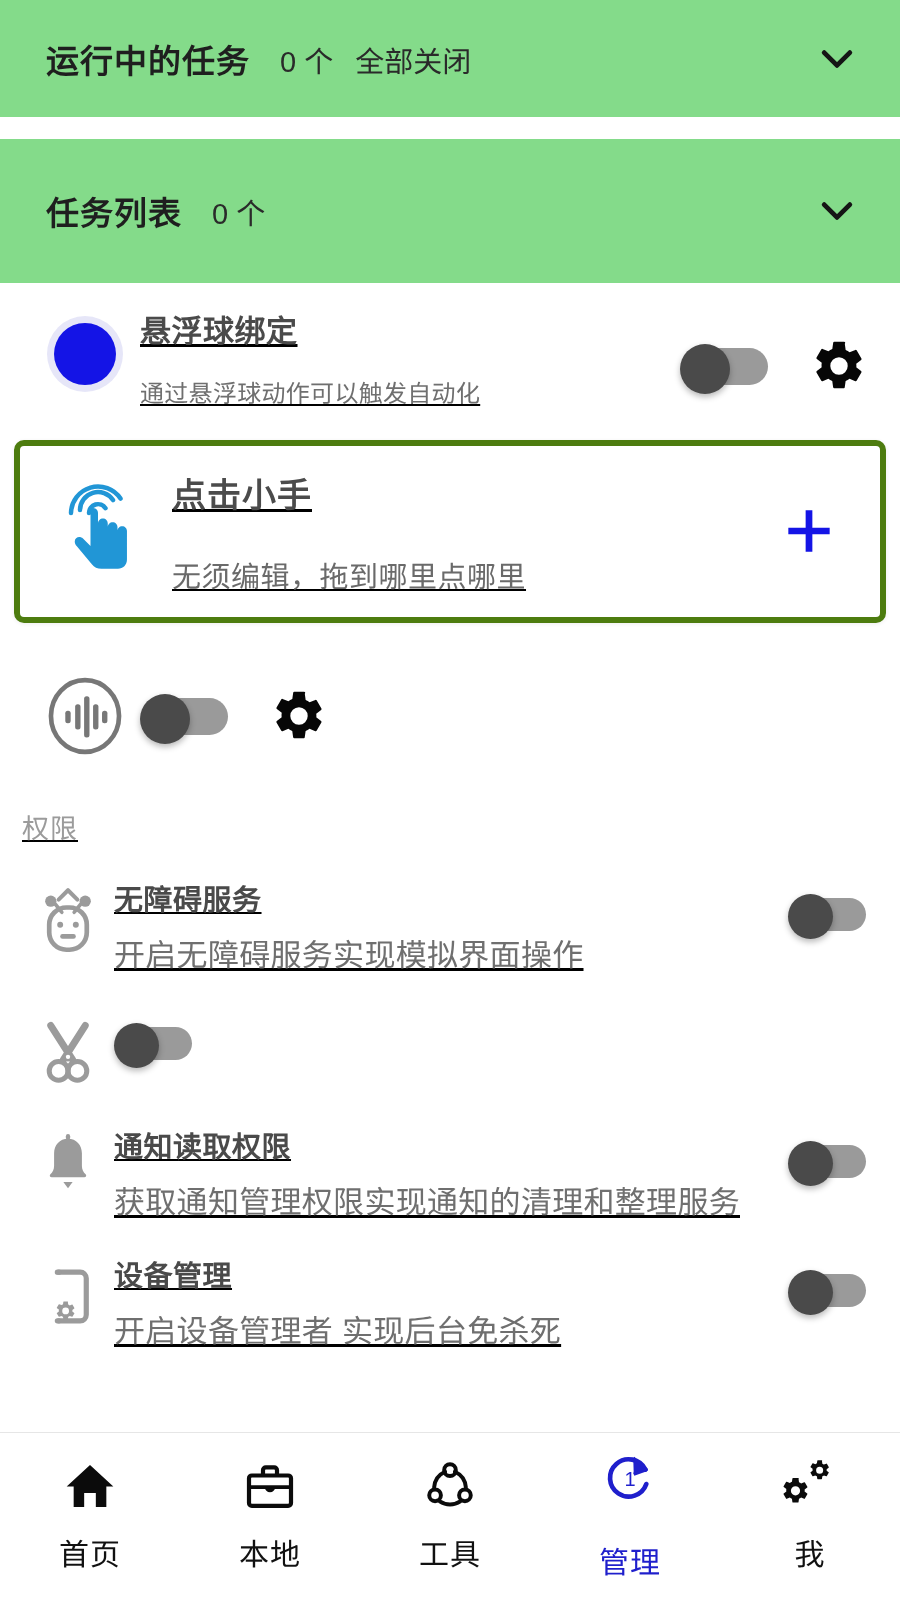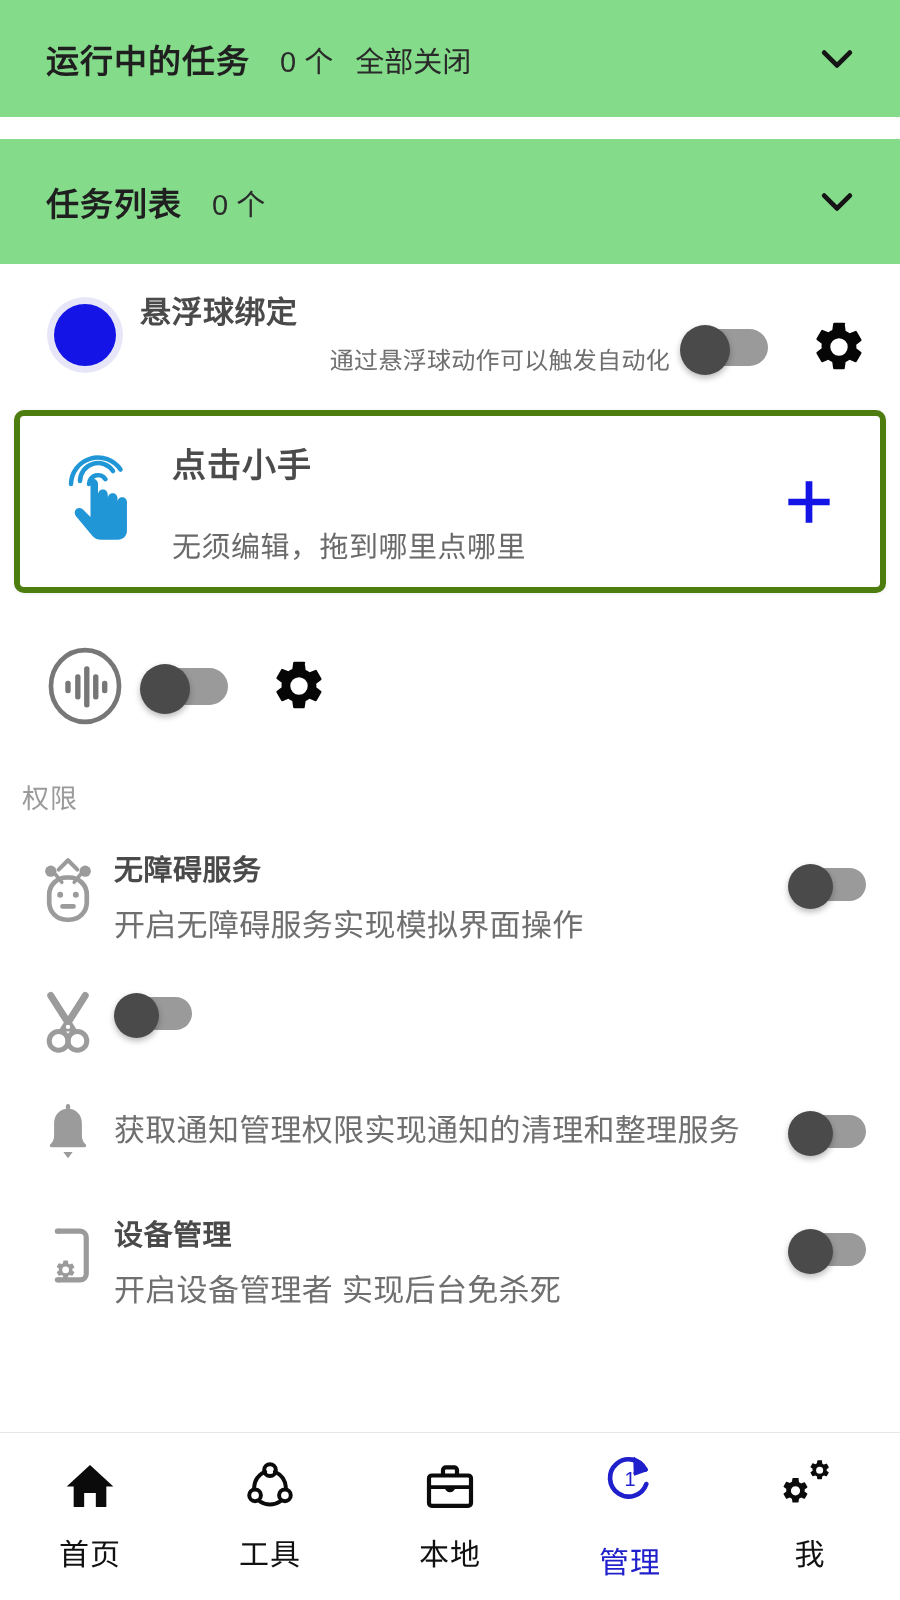--- a/index.html
+++ b/index.html
@@ -19,7 +19,7 @@
     padding:0 40px 0 46px;
     position:relative;
   }
-  .green-bar.second { height:125px; }
+  .green-bar.second { height:144px; }
   .gb-title { font-size:33px; font-weight:bold; color:#1f1f1f; letter-spacing:1px; }
   .gb-count { font-size:29px; color:#2a2a2a; margin-left:30px; font-weight:normal; }
   .gb-action { font-size:29px; color:#2a2a2a; margin-left:22px; font-weight:normal; }

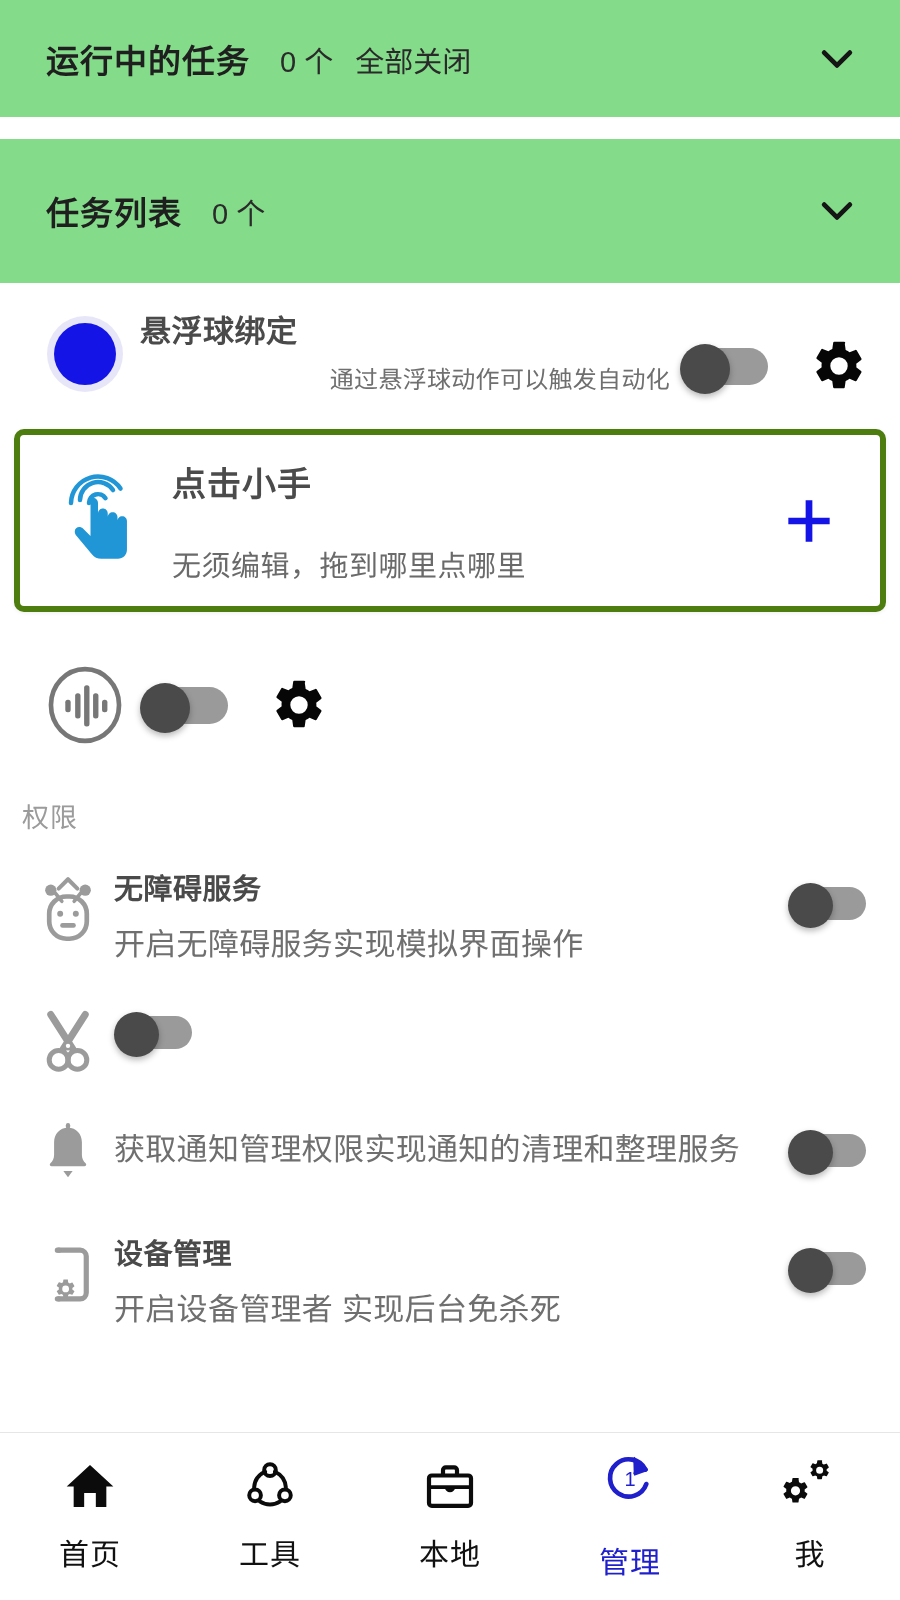--- a/index.html
+++ b/index.html
@@ -27,7 +27,7 @@
   .gb-gap { height:22px; background:#fff; }
 
   
-  .content { flex:1; overflow:hidden; background:#fff; position:relative; }
+  .content { flex:1; overflow:hidden; background:#fff; position:relative;text-decoration:underline; }
 
   
   .feature-row {

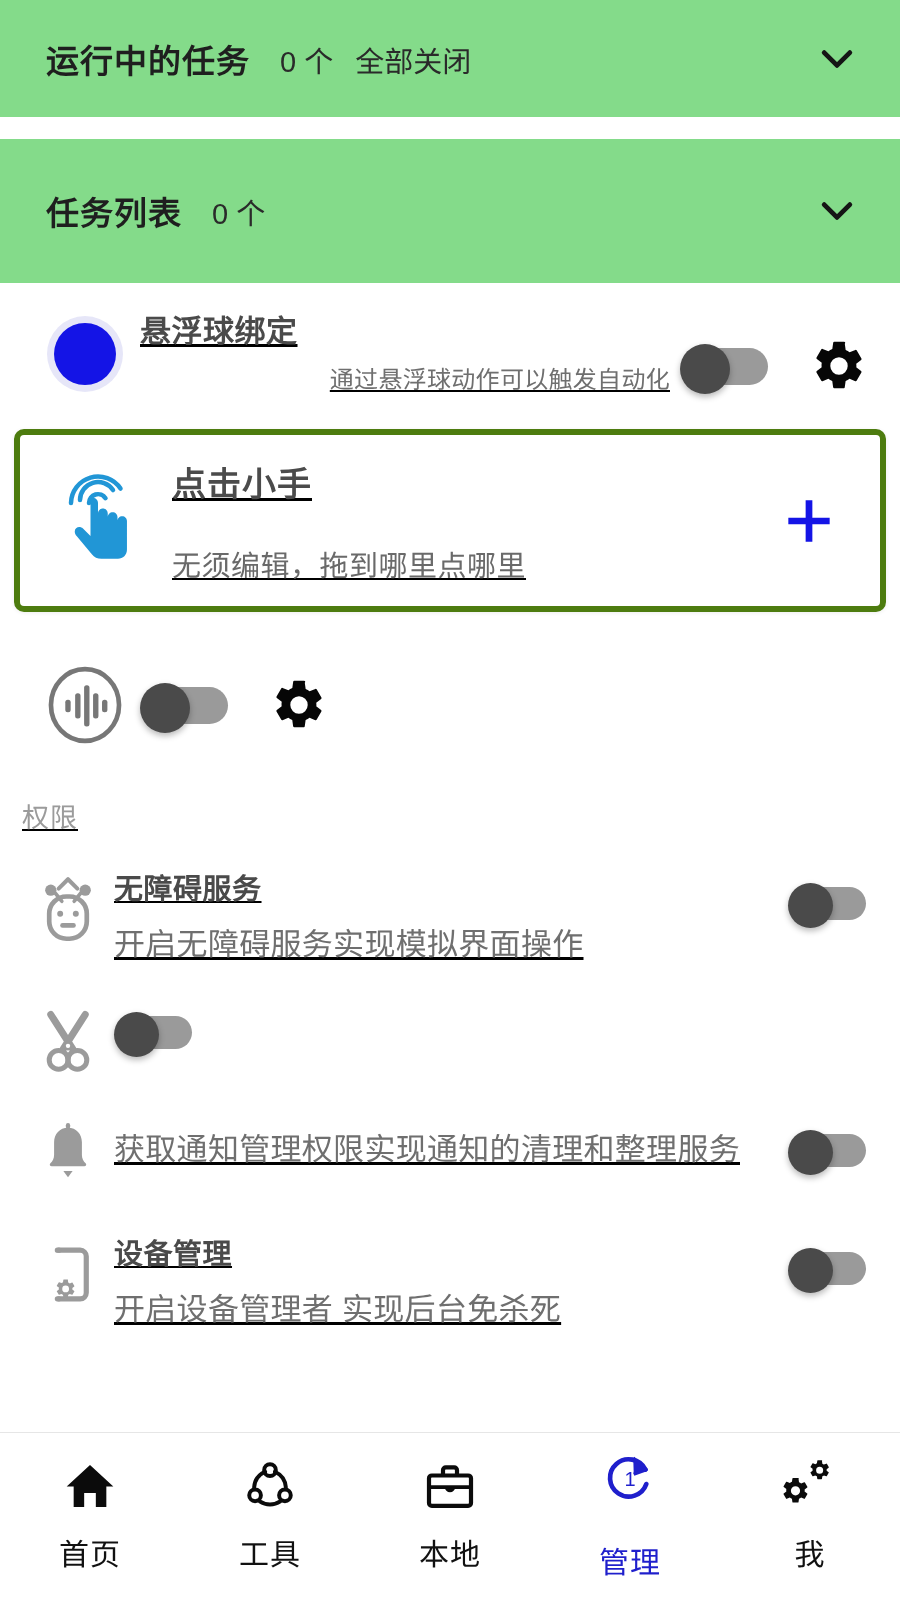--- a/index.html
+++ b/index.html
@@ -43,7 +43,7 @@
   }
   .feature-mid { flex:1; padding-top:4px; padding-right:10px; }
   .feature-title { font-size:31px; font-weight:bold; color:#4a4a4a; line-height:1.25; letter-spacing:0.5px; }
-  .feature-desc { font-size:24px; color:#6f6f6f; line-height:1.5; margin-top:10px; letter-spacing:0.3px;text-align:right; }
+  .feature-desc { font-size:24px; color:#6f6f6f; line-height:1.5; margin-top:24px; letter-spacing:0.3px; }
   .feature-right { display:flex; align-items:center; gap:40px; padding-top:26px; }
 
   

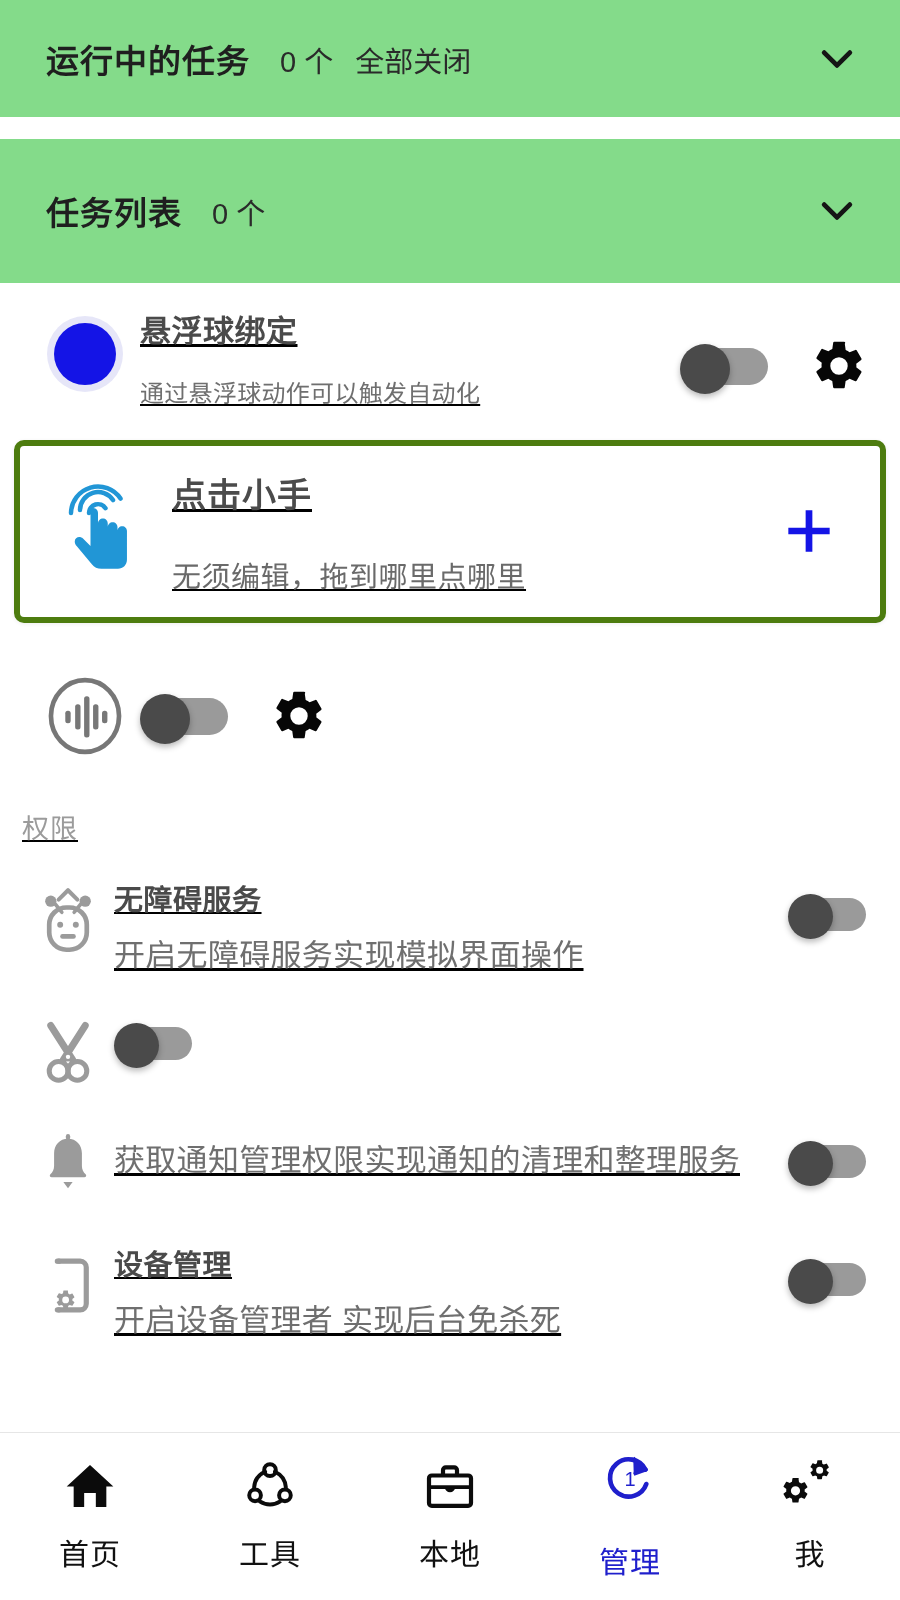--- a/index.html
+++ b/index.html
@@ -276,6 +276,7 @@
         </svg>
       </div>
       <div class="perm-mid">
+        <div class="perm-title">通知读取权限</div>
         <div class="perm-desc">获取通知管理权限实现通知的清理和整理服务</div>
       </div>
       <div class="perm-right">

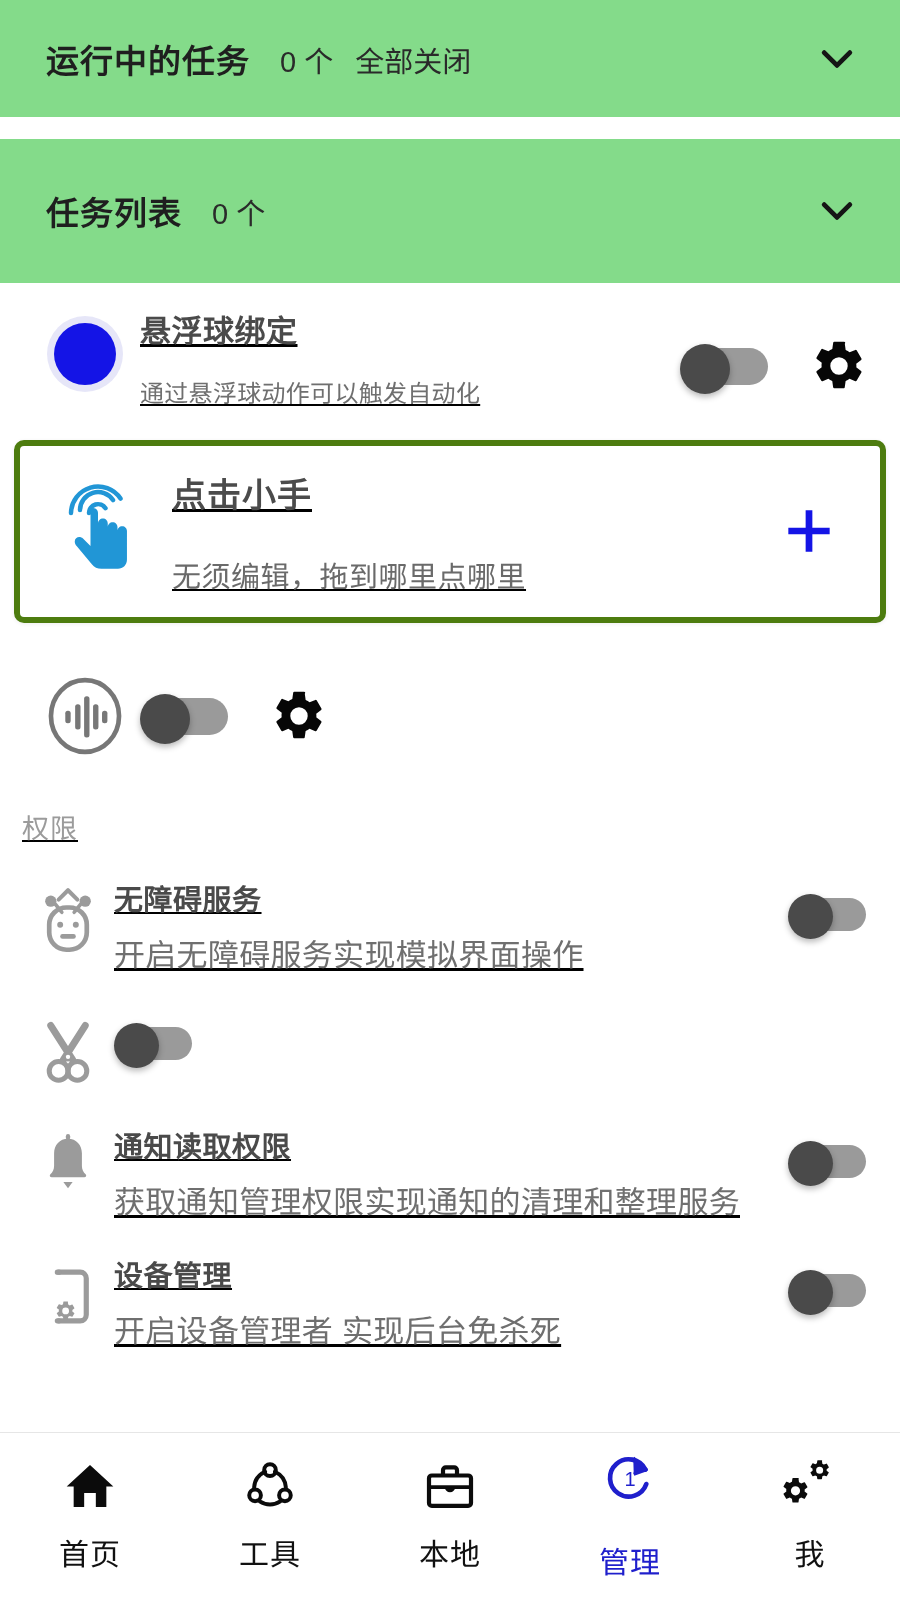--- a/index.html
+++ b/index.html
@@ -327,6 +327,18 @@
     <div class="nav-item">
       <span class="nav-ico">
         <svg width="56" height="56" viewBox="0 0 24 24">
+          <rect x="3" y="7.5" width="18" height="13" rx="1.2" fill="none" stroke="#0b0b0b" stroke-width="1.8"></rect>
+          <path d="M9 7.5 V5.2 a1.2 1.2 0 0 1 1.2-1.2 h3.6 a1.2 1.2 0 0 1 1.2 1.2 V7.5" fill="none" stroke="#0b0b0b" stroke-width="1.8"></path>
+          <path d="M3 12.5 H21" stroke="#0b0b0b" stroke-width="1.6"></path>
+          <path d="M10.6 12.5 a1.4 1.4 0 0 0 2.8 0" fill="none" stroke="#0b0b0b" stroke-width="1.6"></path>
+        </svg>
+      </span>
+      <span class="nav-label">本地</span>
+    </div>
+
+    <div class="nav-item">
+      <span class="nav-ico">
+        <svg width="56" height="56" viewBox="0 0 24 24">
           <circle cx="12" cy="5.2" r="2.5" fill="none" stroke="#0b0b0b" stroke-width="1.7"></circle>
           <circle cx="5.6" cy="16" r="2.5" fill="none" stroke="#0b0b0b" stroke-width="1.7"></circle>
           <circle cx="18.4" cy="16" r="2.5" fill="none" stroke="#0b0b0b" stroke-width="1.7"></circle>
@@ -336,18 +348,6 @@
         </svg>
       </span>
       <span class="nav-label">工具</span>
-    </div>
-
-    <div class="nav-item">
-      <span class="nav-ico">
-        <svg width="56" height="56" viewBox="0 0 24 24">
-          <rect x="3" y="7.5" width="18" height="13" rx="1.2" fill="none" stroke="#0b0b0b" stroke-width="1.8"></rect>
-          <path d="M9 7.5 V5.2 a1.2 1.2 0 0 1 1.2-1.2 h3.6 a1.2 1.2 0 0 1 1.2 1.2 V7.5" fill="none" stroke="#0b0b0b" stroke-width="1.8"></path>
-          <path d="M3 12.5 H21" stroke="#0b0b0b" stroke-width="1.6"></path>
-          <path d="M10.6 12.5 a1.4 1.4 0 0 0 2.8 0" fill="none" stroke="#0b0b0b" stroke-width="1.6"></path>
-        </svg>
-      </span>
-      <span class="nav-label">本地</span>
     </div>
 
     <div class="nav-item active">

